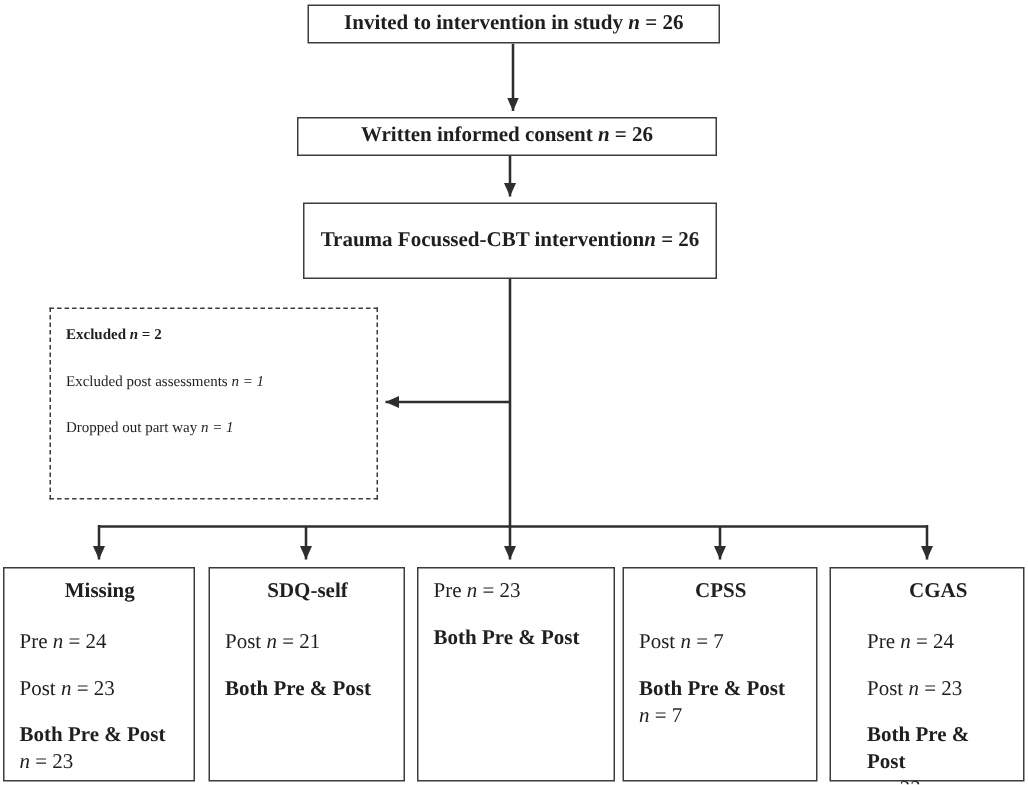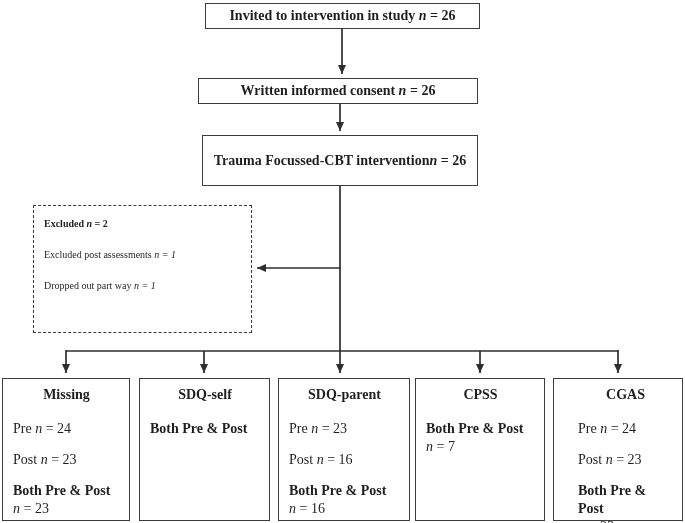--- a/index.html
+++ b/index.html
@@ -138,7 +138,6 @@
   </div>
 
   <div class="obox" style="left:278px; width:132px;">
-    <div class="obox-title">SDQ-parent</div>
     <div class="oline"><span>Pre</span>
       <i class="nv">n</i>
       <span>= 23</span></div>

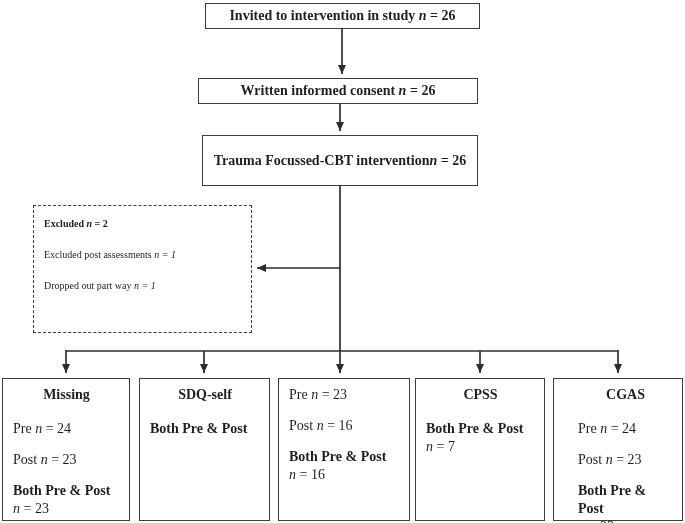--- a/index.html
+++ b/index.html
@@ -134,6 +134,9 @@
 
   <div class="obox" style="left:139px; width:131px;">
     <div class="obox-title">SDQ-self</div>
+    <div class="oline"><span>Post</span>
+      <i class="nv">n</i>
+      <span>= 21</span></div>
     <div class="both-label">Both Pre &amp; Post</div>
   </div>
 

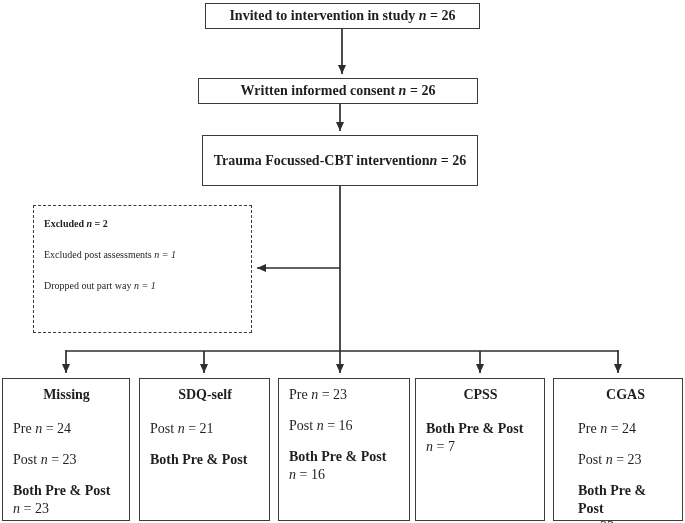--- a/index.html
+++ b/index.html
@@ -144,9 +144,6 @@
     <div class="oline"><span>Pre</span>
       <i class="nv">n</i>
       <span>= 23</span></div>
-    <div class="oline"><span>Post</span>
-      <i class="nv">n</i>
-      <span>= 16</span></div>
     <div class="both-label">Both Pre &amp; Post</div>
     <div class="both-value"><i class="nv">n</i>
       <span>= 16</span></div>

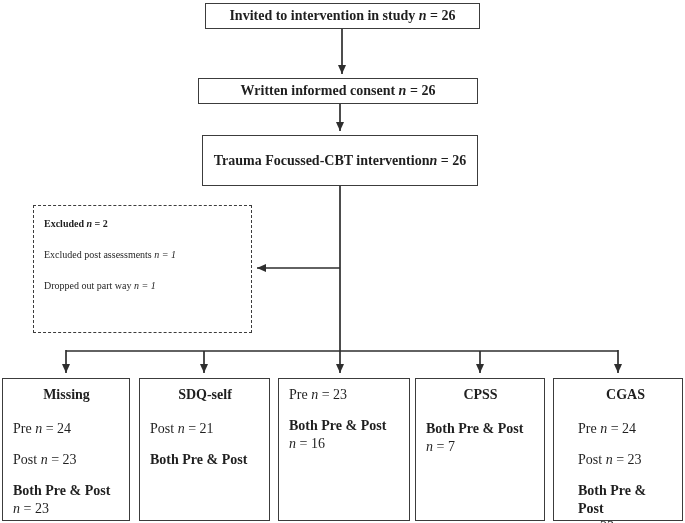--- a/index.html
+++ b/index.html
@@ -151,6 +151,9 @@
 
   <div class="obox" style="left:415px; width:130px;">
     <div class="obox-title">CPSS</div>
+    <div class="oline"><span>Post</span>
+      <i class="nv">n</i>
+      <span>= 7</span></div>
     <div class="both-label">Both Pre &amp; Post</div>
     <div class="both-value"><i class="nv">n</i>
       <span>= 7</span></div>

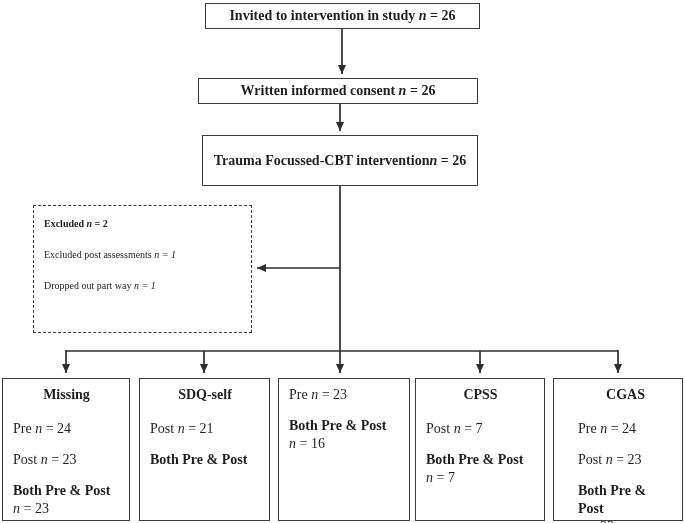--- a/index.html
+++ b/index.html
@@ -145,8 +145,6 @@
       <i class="nv">n</i>
       <span>= 23</span></div>
     <div class="both-label">Both Pre &amp; Post</div>
-    <div class="both-value"><i class="nv">n</i>
-      <span>= 16</span></div>
   </div>
 
   <div class="obox" style="left:415px; width:130px;">

